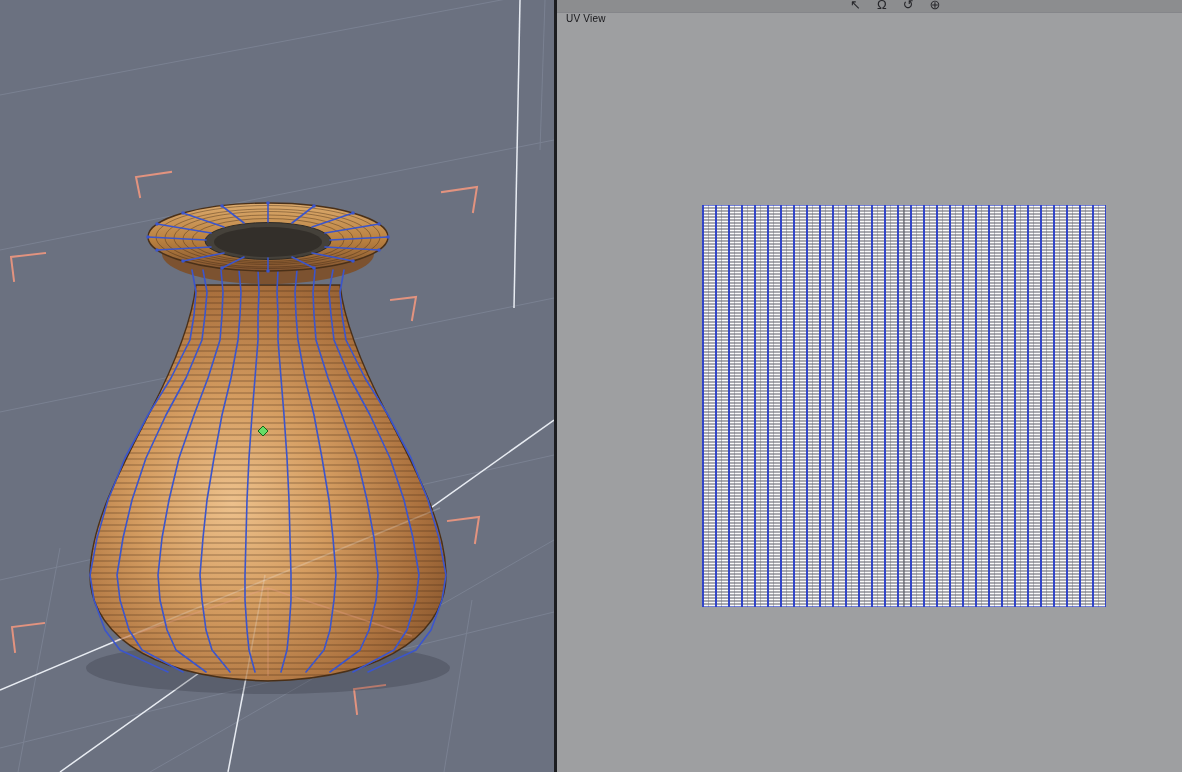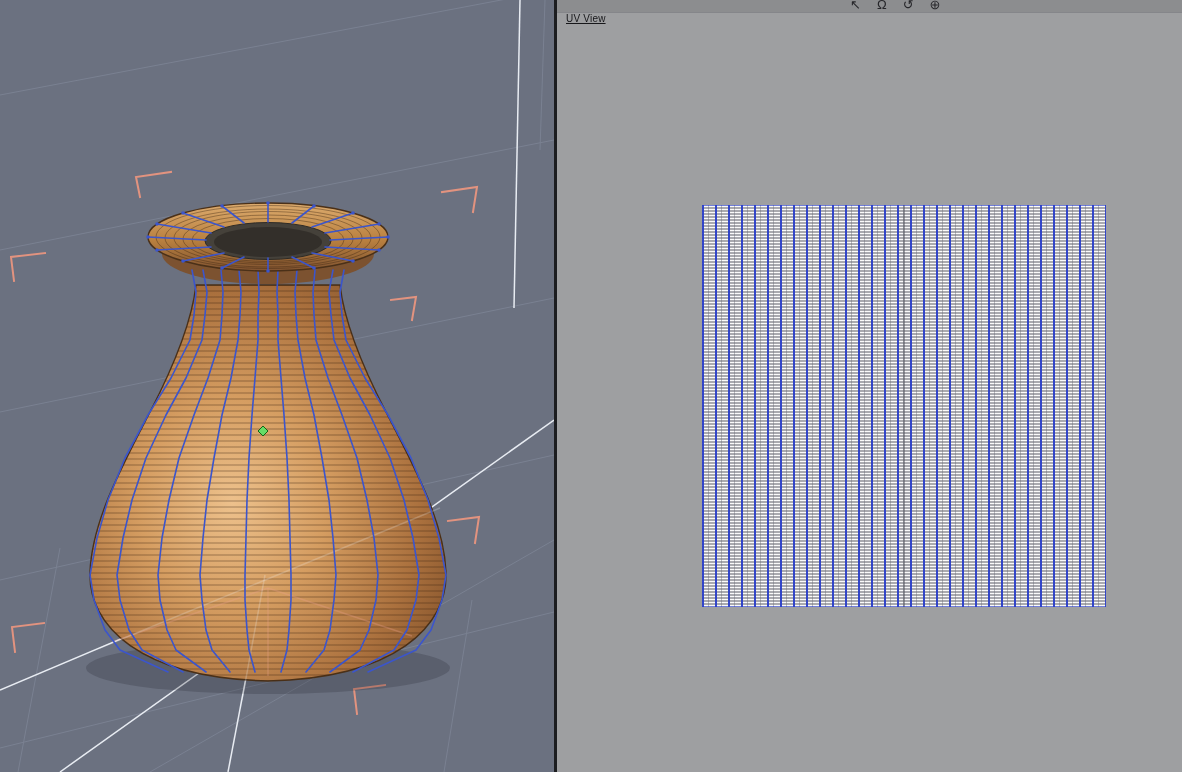--- a/index.html
+++ b/index.html
@@ -38,7 +38,7 @@
   }
   #uv-label{
     position:absolute;left:9px;top:13px;
-    font-size:10px;color:#17171a;letter-spacing:.2px;text-decoration:underline;
+    font-size:10px;color:#17171a;letter-spacing:.2px;
   }
   #uv-grid{
     position:absolute;left:145px;top:205px;width:404px;height:400px;

